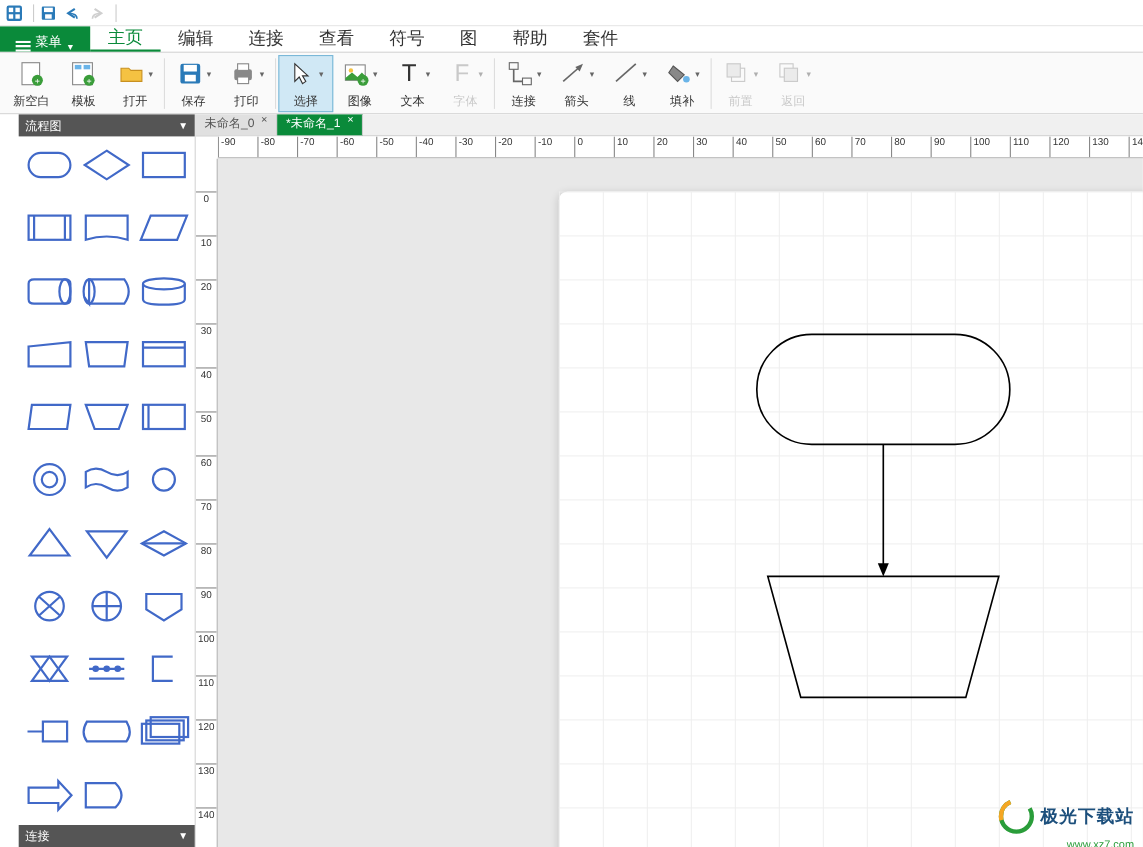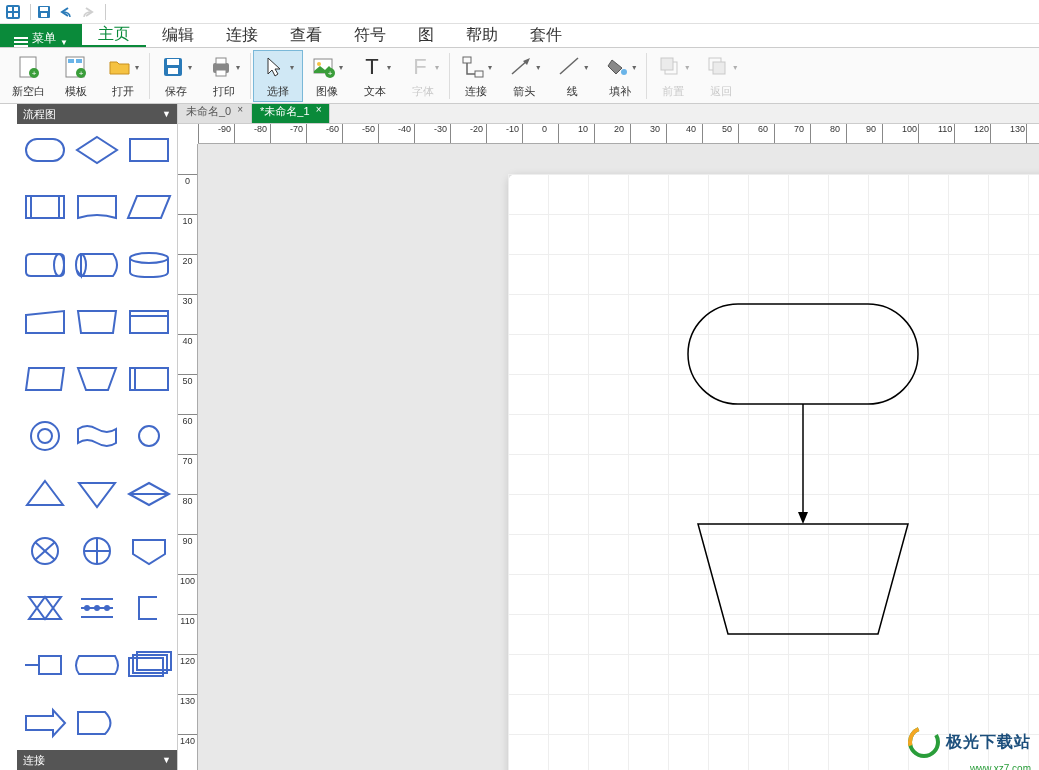--- a/index.html
+++ b/index.html
@@ -45,7 +45,7 @@
 .doc-tab .close-x { margin-left: 6px; font-size: 10px; }
 
 .ruler-h { height: 20px; background: #fff; border-bottom: 1px solid #aaa; position: relative; margin-left: 20px; overflow: hidden; }
-.ruler-h .tick { position: absolute; top: 0; font-size: 9px; color: #333; border-left: 1px solid #888; height: 100%; padding-left: 19px; display: flex; align-items: flex-start; }
+.ruler-h .tick { position: absolute; top: 0; font-size: 9px; color: #333; border-left: 1px solid #888; height: 100%; padding-left: 2px; display: flex; align-items: flex-start; }
 
 .canvas-wrap { flex: 1; display: flex; overflow: hidden; }
 .ruler-v { width: 20px; background: #fff; border-right: 1px solid #aaa; position: relative; overflow: hidden; }

